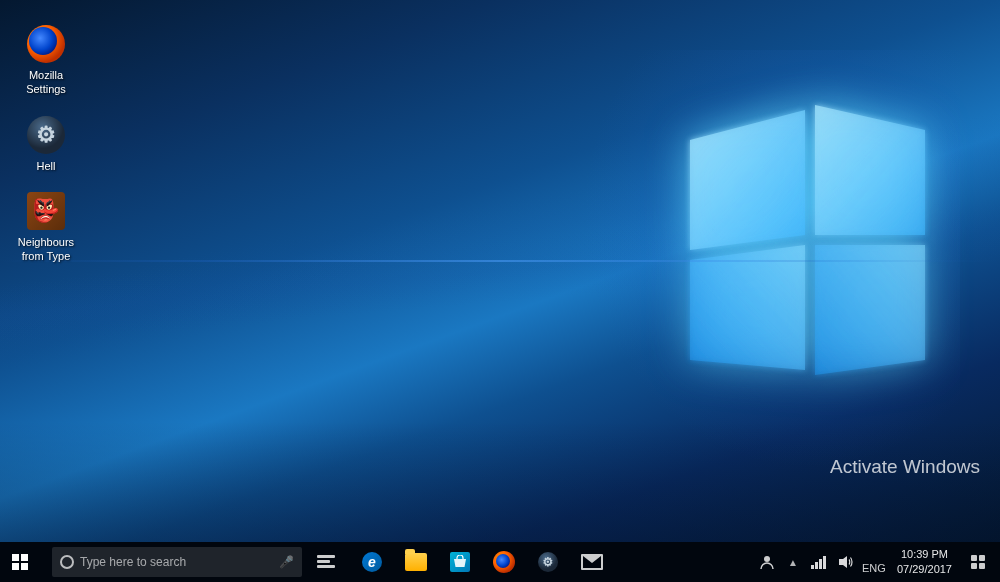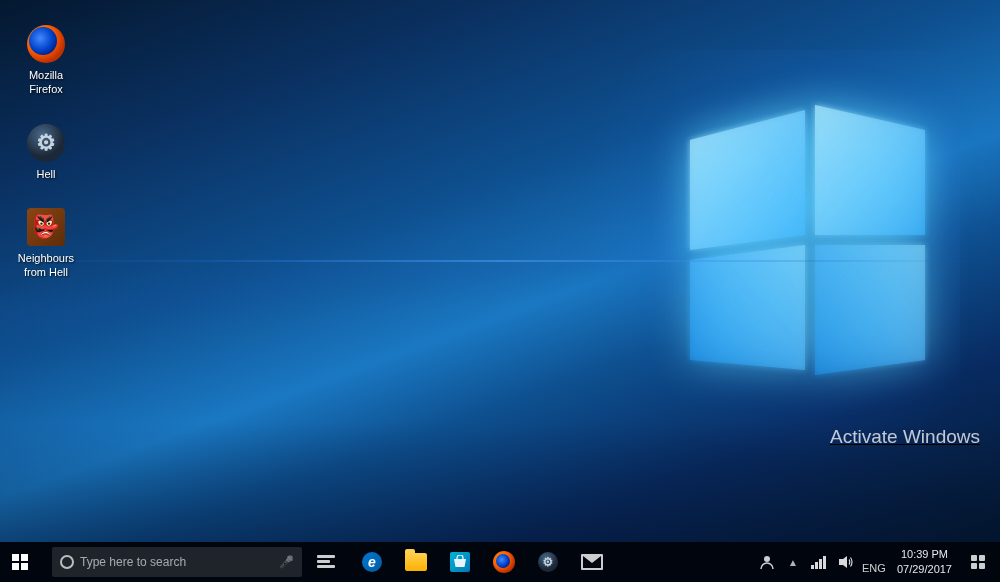--- a/index.html
+++ b/index.html
@@ -75,7 +75,7 @@
       left: 0;
       display: flex;
       flex-direction: column;
-      gap: 18px;
+      gap: 10px;
       padding: 10px;
     }
 

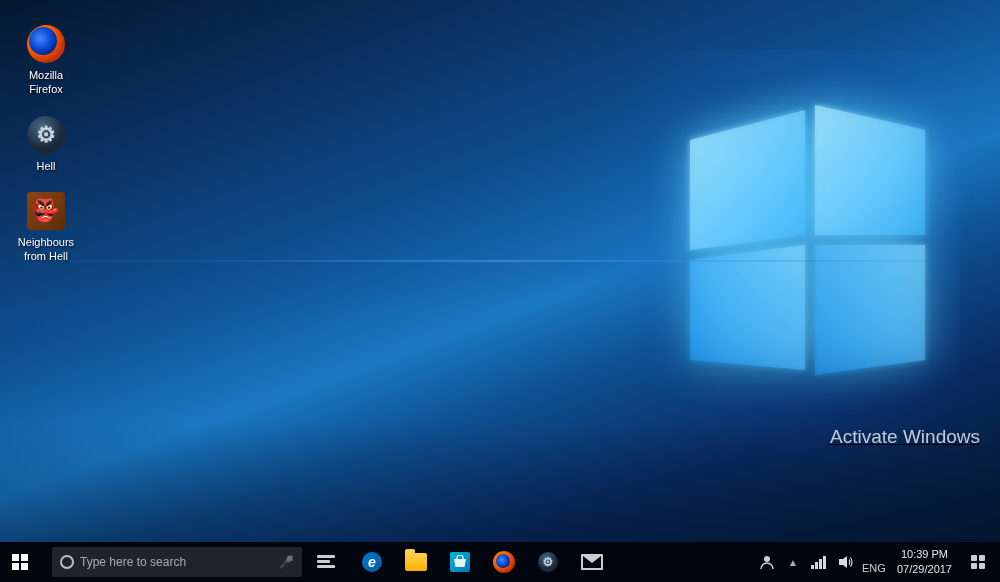--- a/index.html
+++ b/index.html
@@ -479,7 +479,7 @@
       </div>
       <span class="icon-label">
         <span>Mozilla</span><br>
-        <span>Firefox</span>
+        <span>Settings</span>
       </span>
     </div>
 

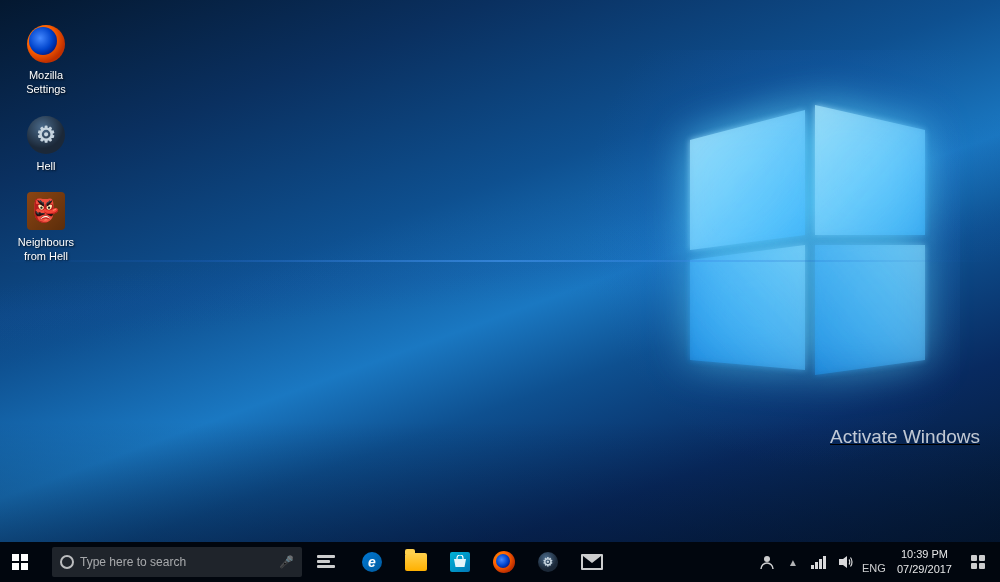--- a/index.html
+++ b/index.html
@@ -496,7 +496,7 @@
       </div>
       <span class="icon-label">
         <span>Neighbours</span><br>
-        <span>from Hell</span>
+        <span>from Type</span>
       </span>
     </div>
 

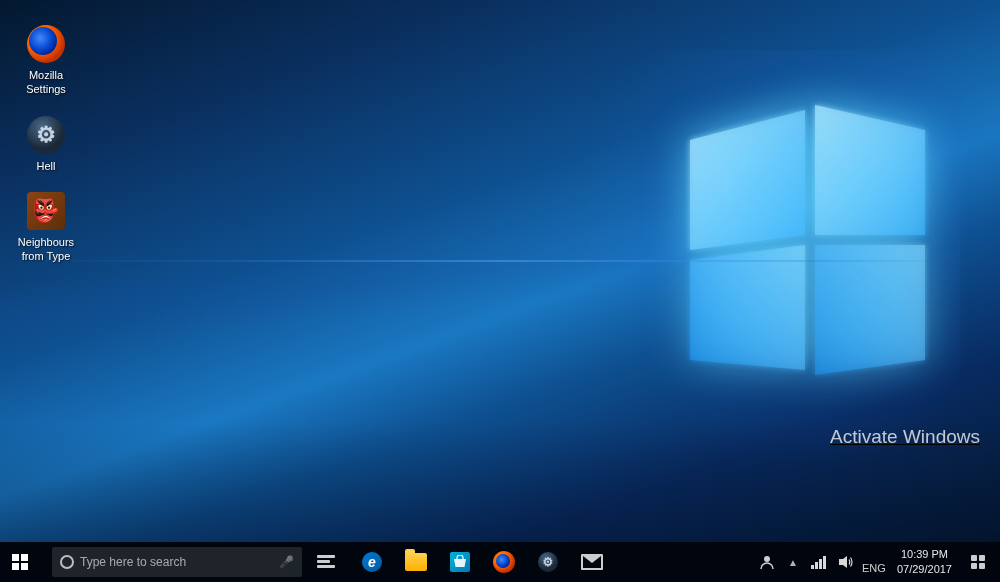--- a/index.html
+++ b/index.html
@@ -156,10 +156,9 @@
     
     .activate-watermark {
       position: absolute;
-      bottom: 94px;
+      bottom: 64px;
       right: 20px;
       text-align: left;
-      text-decoration: underline;
     }
 
     .activate-watermark .title {

